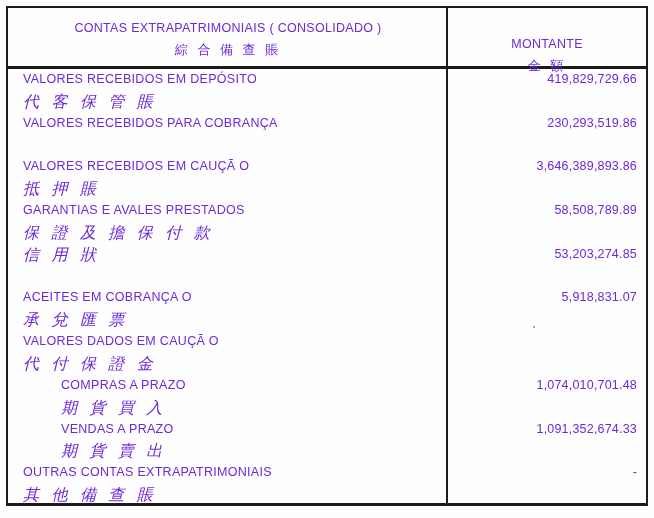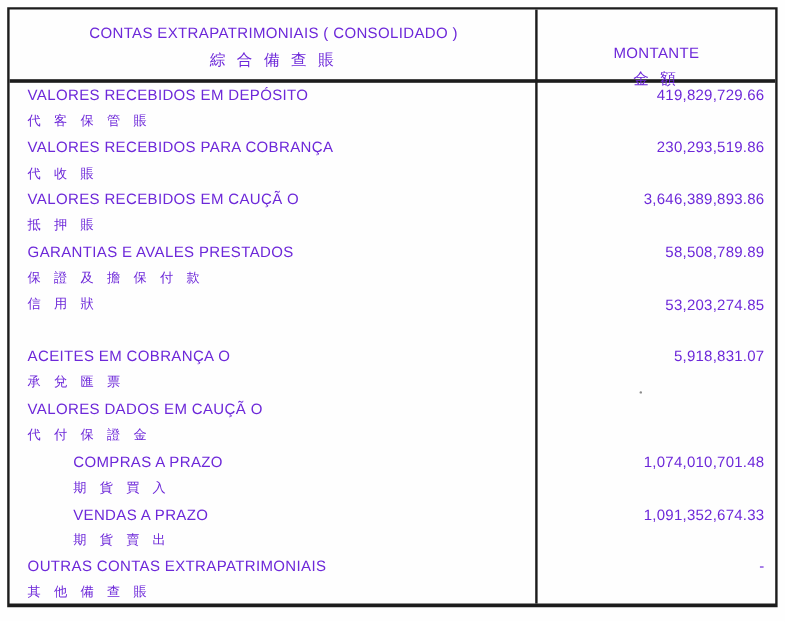--- a/index.html
+++ b/index.html
@@ -83,11 +83,12 @@
     white-space: pre;
   }
   .cell-left .zh-line {
-    font-size: 11px;
+    font-size: 16px;
     line-height: 21.85px;
     height: 21.85px;
     letter-spacing: 4px;
     white-space: pre;
+    font-style: italic;
   }
   .row.indent .pt-line,
   .row.indent .zh-line {

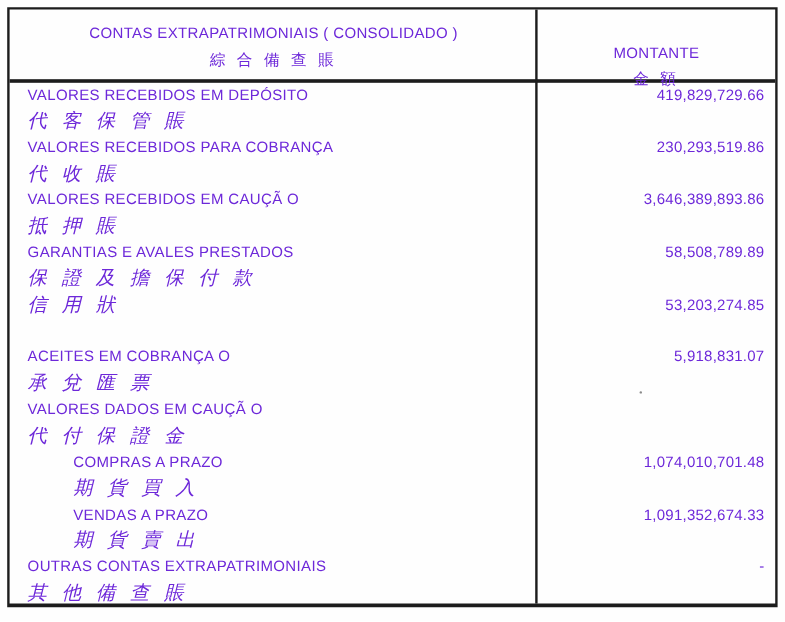--- a/index.html
+++ b/index.html
@@ -142,7 +142,6 @@
   <div class="row">
     <div class="cell-left">
       <div class="pt-line">VALORES RECEBIDOS PARA COBRANÇA</div>
-      <div class="zh-line">代 收 賬</div>
     </div>
     <div class="cell-right">230,293,519.86</div>
   </div>

